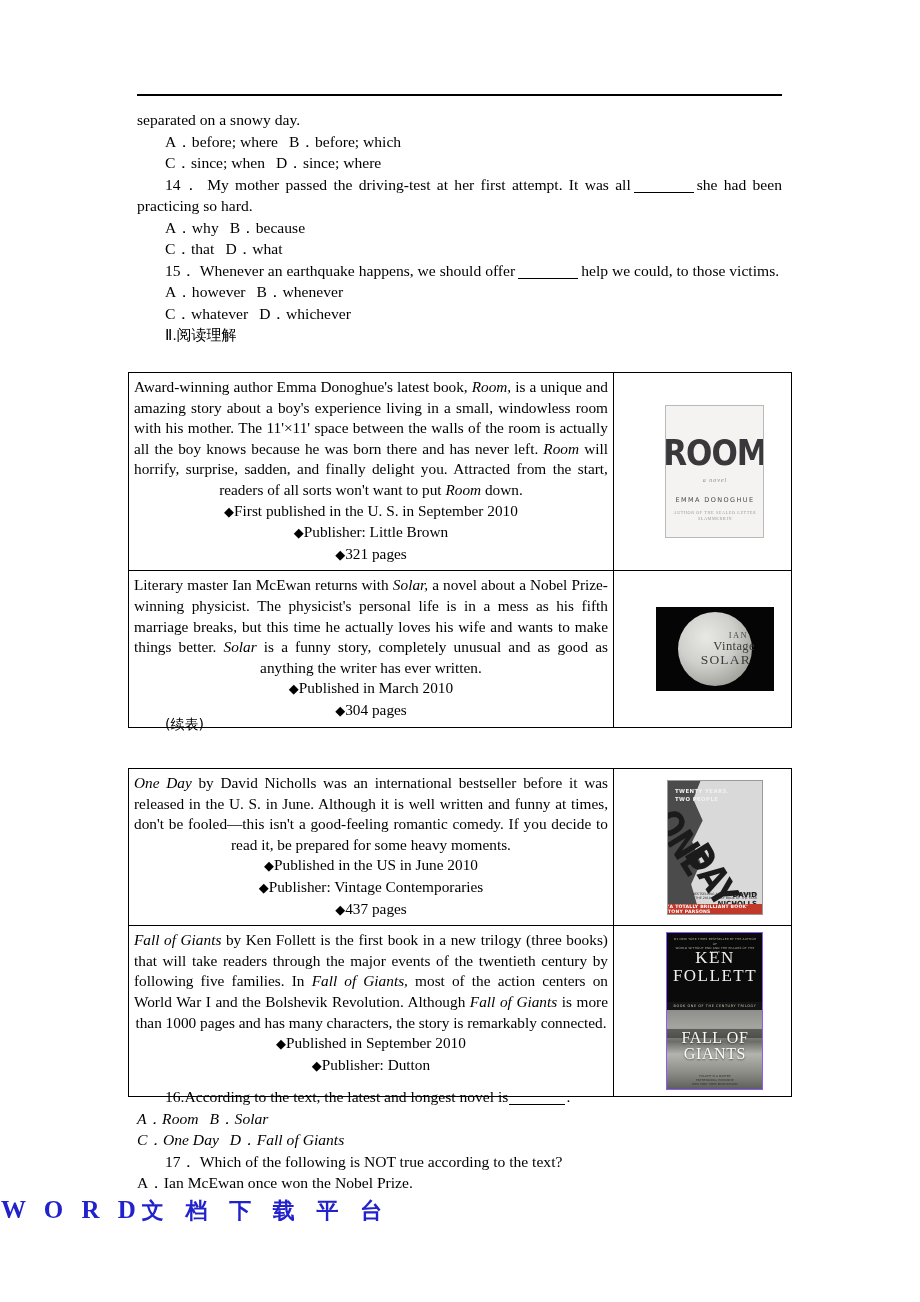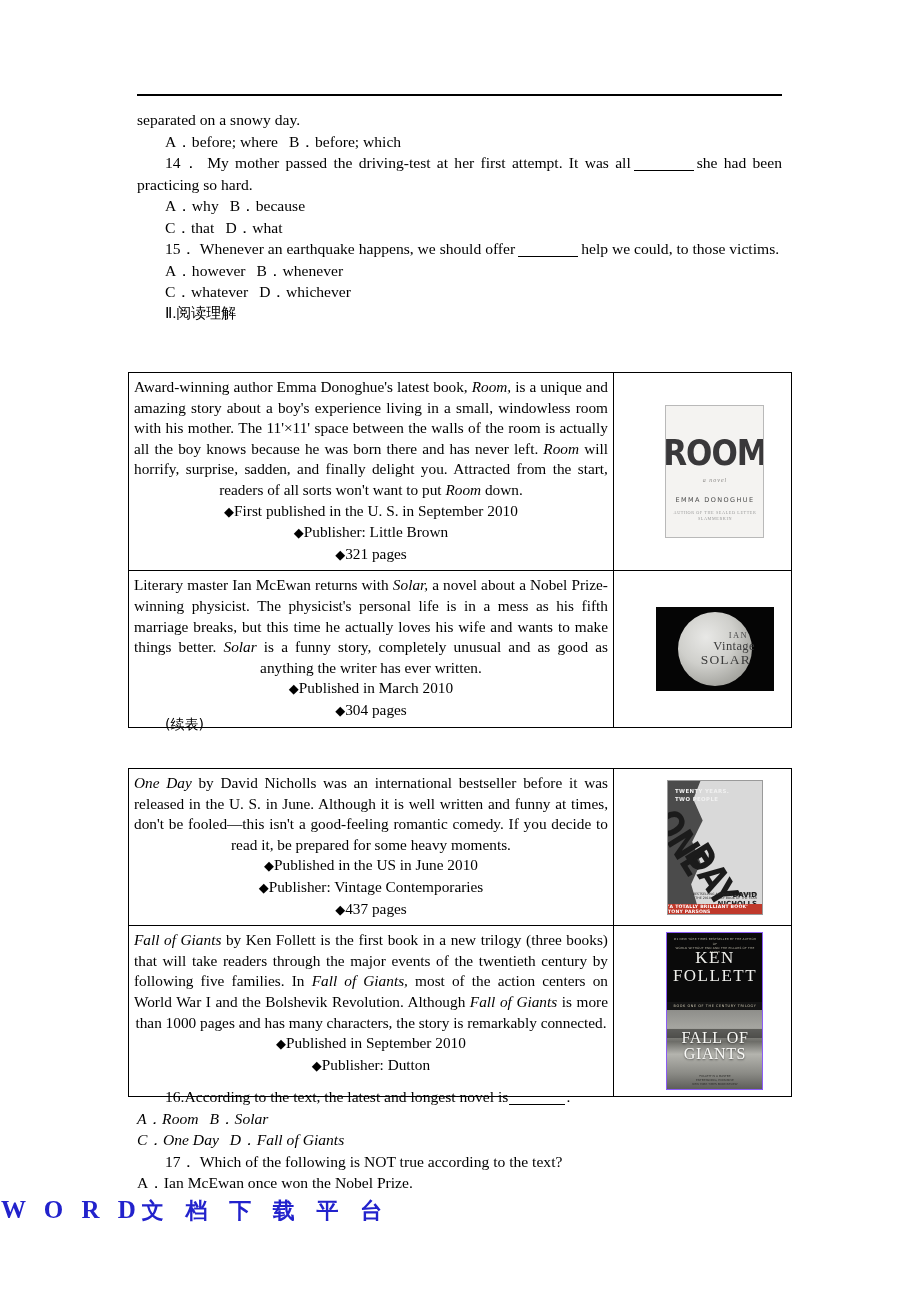--- a/index.html
+++ b/index.html
@@ -292,6 +292,7 @@
 
     <div class="ln indent"><span>A．before; where</span><span class="opt-gap"></span><span>B．before; which</span></div>
 
+    <div class="ln indent"><span>C．since; when</span><span class="opt-gap"></span><span>D．since; where</span></div>
 
     <div class="ln indent"><span>14．</span> <span>My mother passed the driving-test at her first attempt. It was all</span><span class="blank"></span><span>she had been practicing so hard.</span></div>
 

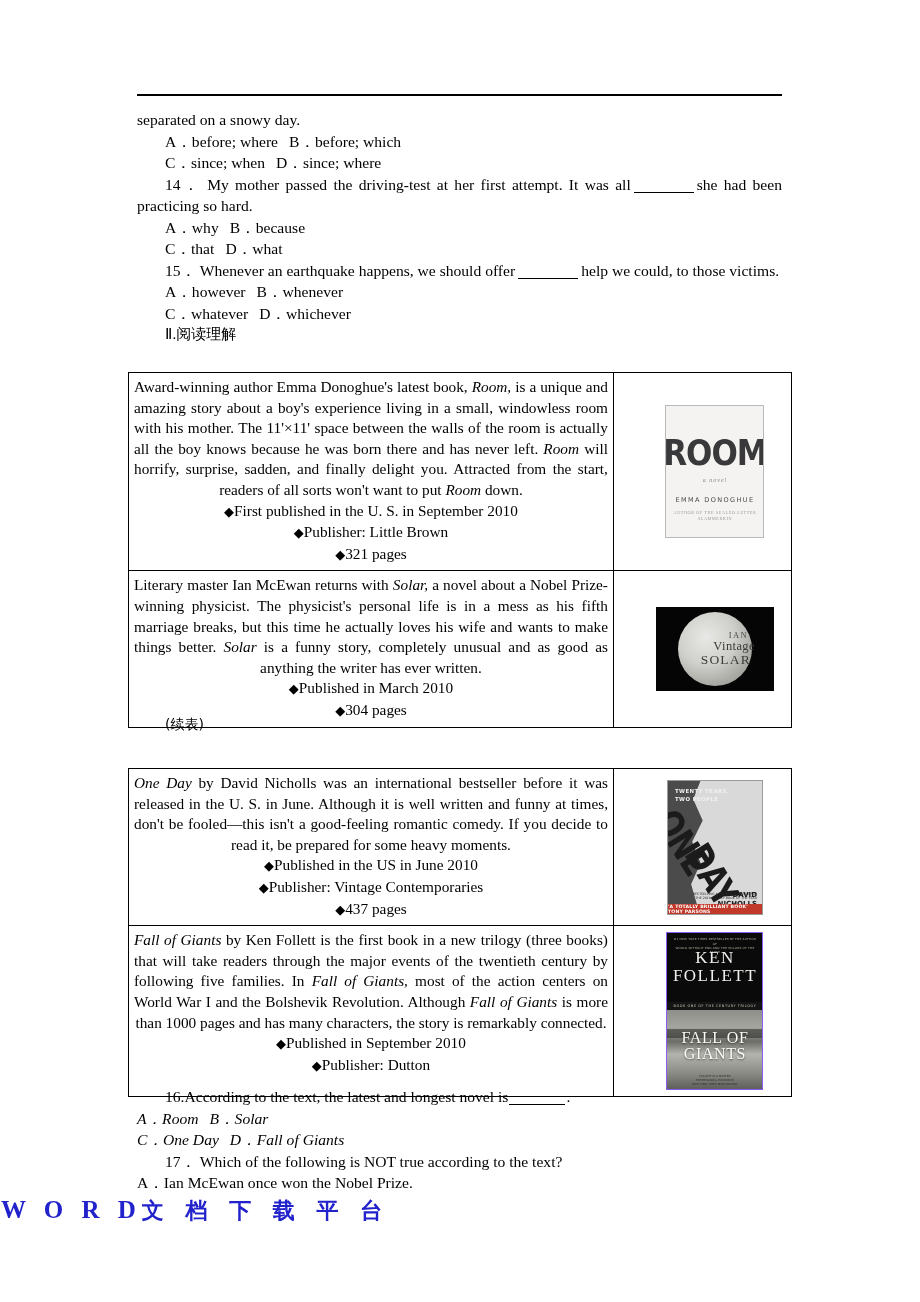--- a/index.html
+++ b/index.html
@@ -53,7 +53,7 @@
   .blank.sm { width: 56px; }
   .blank.tight { margin: 0 1px; }
   .opt-gap { display: inline-block; width: 11px; }
-  .cn { font-family: Liberation Serif, serif; font-size: 15px; }
+  .cn { font-family: Liberation Sans, sans-serif; font-size: 15px; }
 
   
   .btable {

